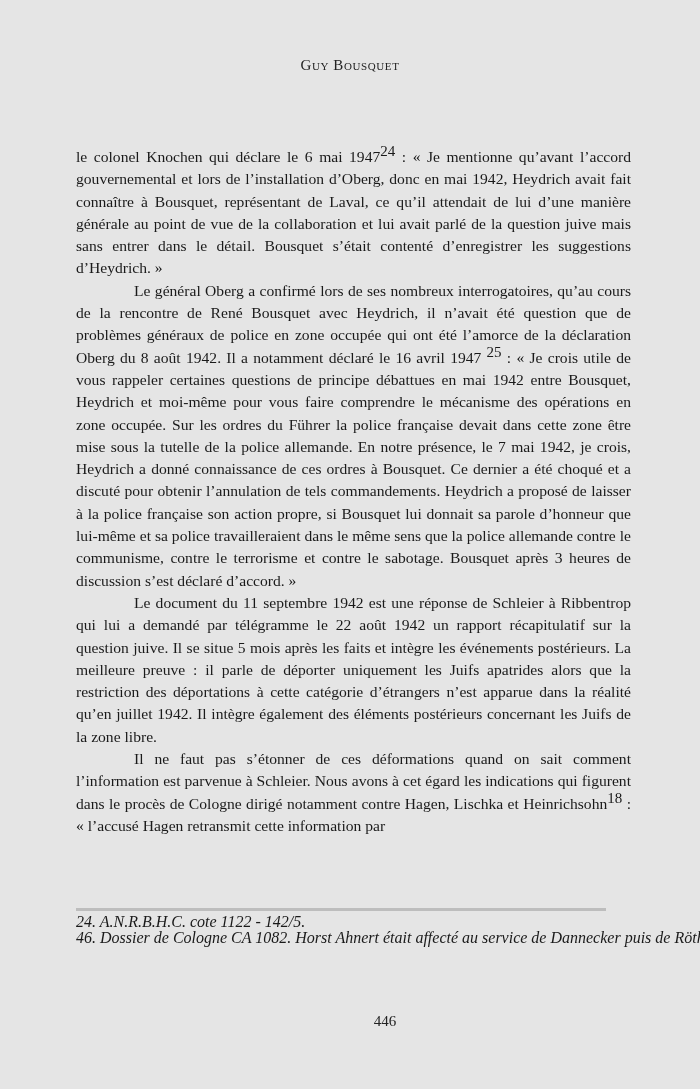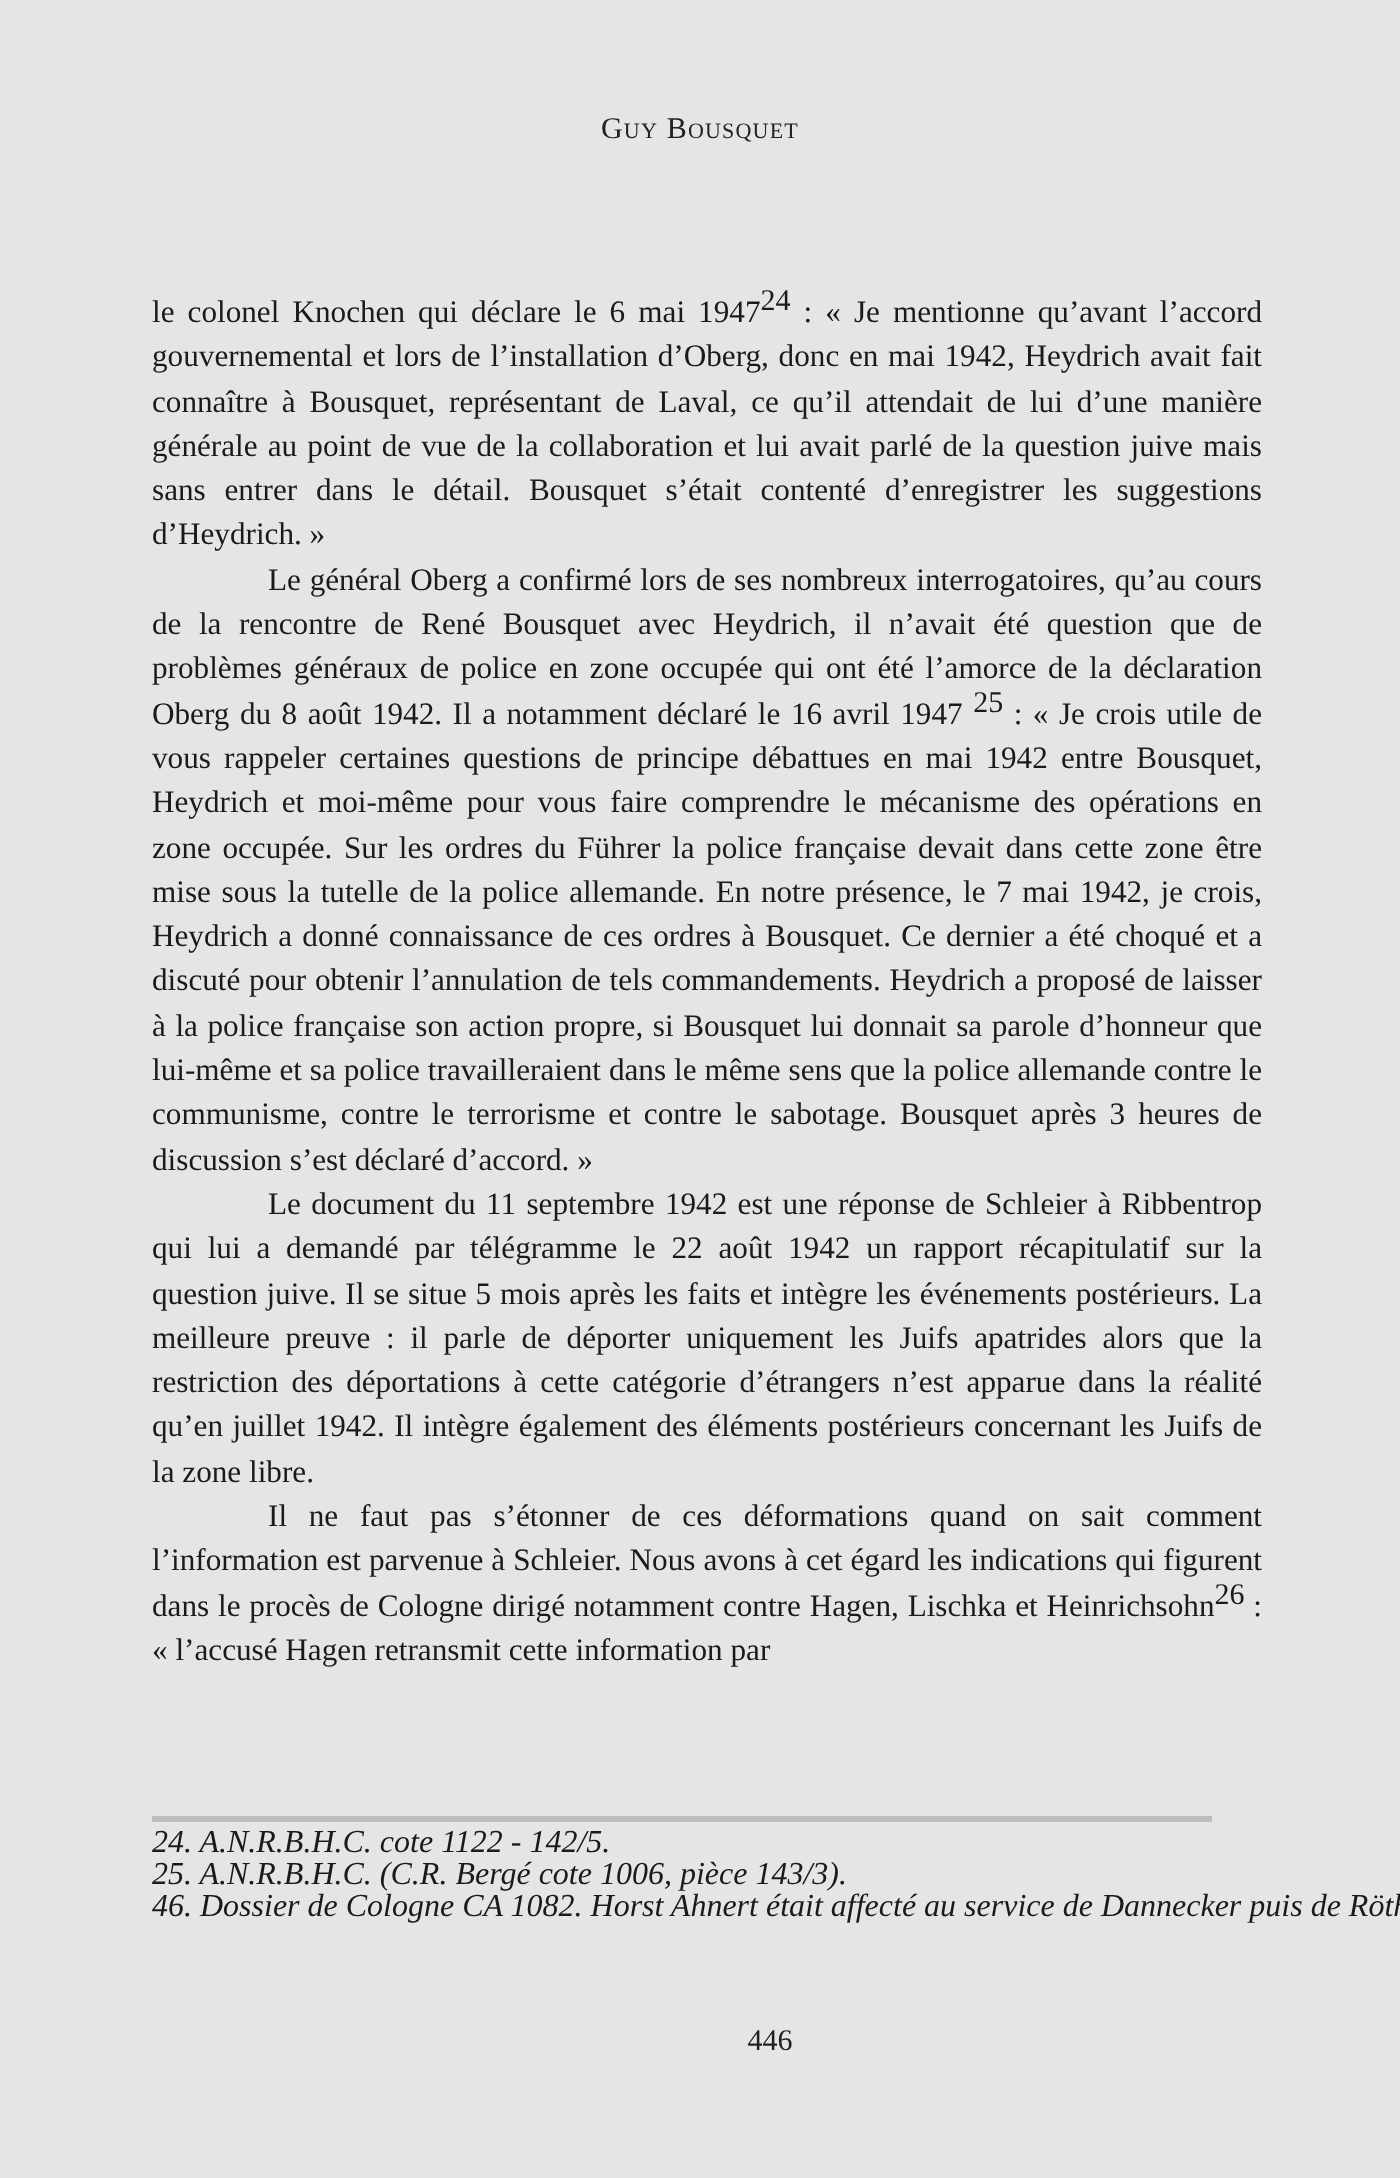--- a/index.html
+++ b/index.html
@@ -45,7 +45,7 @@
     <p><span>le colonel Knochen qui déclare le 6 mai 1947</span><sup>24</sup><span> : « Je mentionne qu’avant l’accord gouvernemental et lors de l’installation d’Oberg, donc en mai 1942, Heydrich avait fait connaître à Bousquet, représentant de Laval, ce qu’il attendait de lui d’une manière générale au point de vue de la collaboration et lui avait parlé de la question juive mais sans entrer dans le détail. Bousquet s’était contenté d’enregistrer les suggestions d’Heydrich. »</span></p>
     <p class="indent"><span>Le général Oberg a confirmé lors de ses nombreux interrogatoires, qu’au cours de la rencontre de René Bousquet avec Heydrich, il n’avait été question que de problèmes généraux de police en zone occupée qui ont été l’amorce de la déclaration Oberg du 8 août 1942. Il a notamment déclaré le 16 avril 1947 </span><sup>25</sup><span> : « Je crois utile de vous rappeler certaines questions de principe débattues en mai 1942 entre Bousquet, Heydrich et moi-même pour vous faire comprendre le mécanisme des opérations en zone occupée. Sur les ordres du Führer la police française devait dans cette zone être mise sous la tutelle de la police allemande. En notre présence, le 7 mai 1942, je crois, Heydrich a donné connaissance de ces ordres à Bousquet. Ce dernier a été choqué et a discuté pour obtenir l’annulation de tels commandements. Heydrich a proposé de laisser à la police française son action propre, si Bousquet lui donnait sa parole d’honneur que lui-même et sa police travailleraient dans le même sens que la police allemande contre le communisme, contre le terrorisme et contre le sabotage. Bousquet après 3 heures de discussion s’est déclaré d’accord. »</span></p>
     <p class="indent">Le document du 11 septembre 1942 est une réponse de Schleier à Ribbentrop qui lui a demandé par télégramme le 22 août 1942 un rapport récapitulatif sur la question juive. Il se situe 5 mois après les faits et intègre les événements postérieurs. La meilleure preuve : il parle de déporter uniquement les Juifs apatrides alors que la restriction des déportations à cette catégorie d’étrangers n’est apparue dans la réalité qu’en juillet 1942. Il intègre également des éléments postérieurs concernant les Juifs de la zone libre.</p>
-    <p class="indent"><span>Il ne faut pas s’étonner de ces déformations quand on sait comment l’information est parvenue à Schleier. Nous avons à cet égard les indications qui figurent dans le procès de Cologne dirigé notamment contre Hagen, Lischka et Heinrichsohn</span><sup>26</sup><span> : « l’accusé Hagen retransmit cette information par</span></p>
+    <p class="indent"><span>Il ne faut pas s’étonner de ces déformations quand on sait comment l’information est parvenue à Schleier. Nous avons à cet égard les indications qui figurent dans le procès de Cologne dirigé notamment contre Hagen, Lischka et Heinrichsohn</span><sup>18</sup><span> : « l’accusé Hagen retransmit cette information par</span></p>
   </div>
 
   <div class="rule"></div>

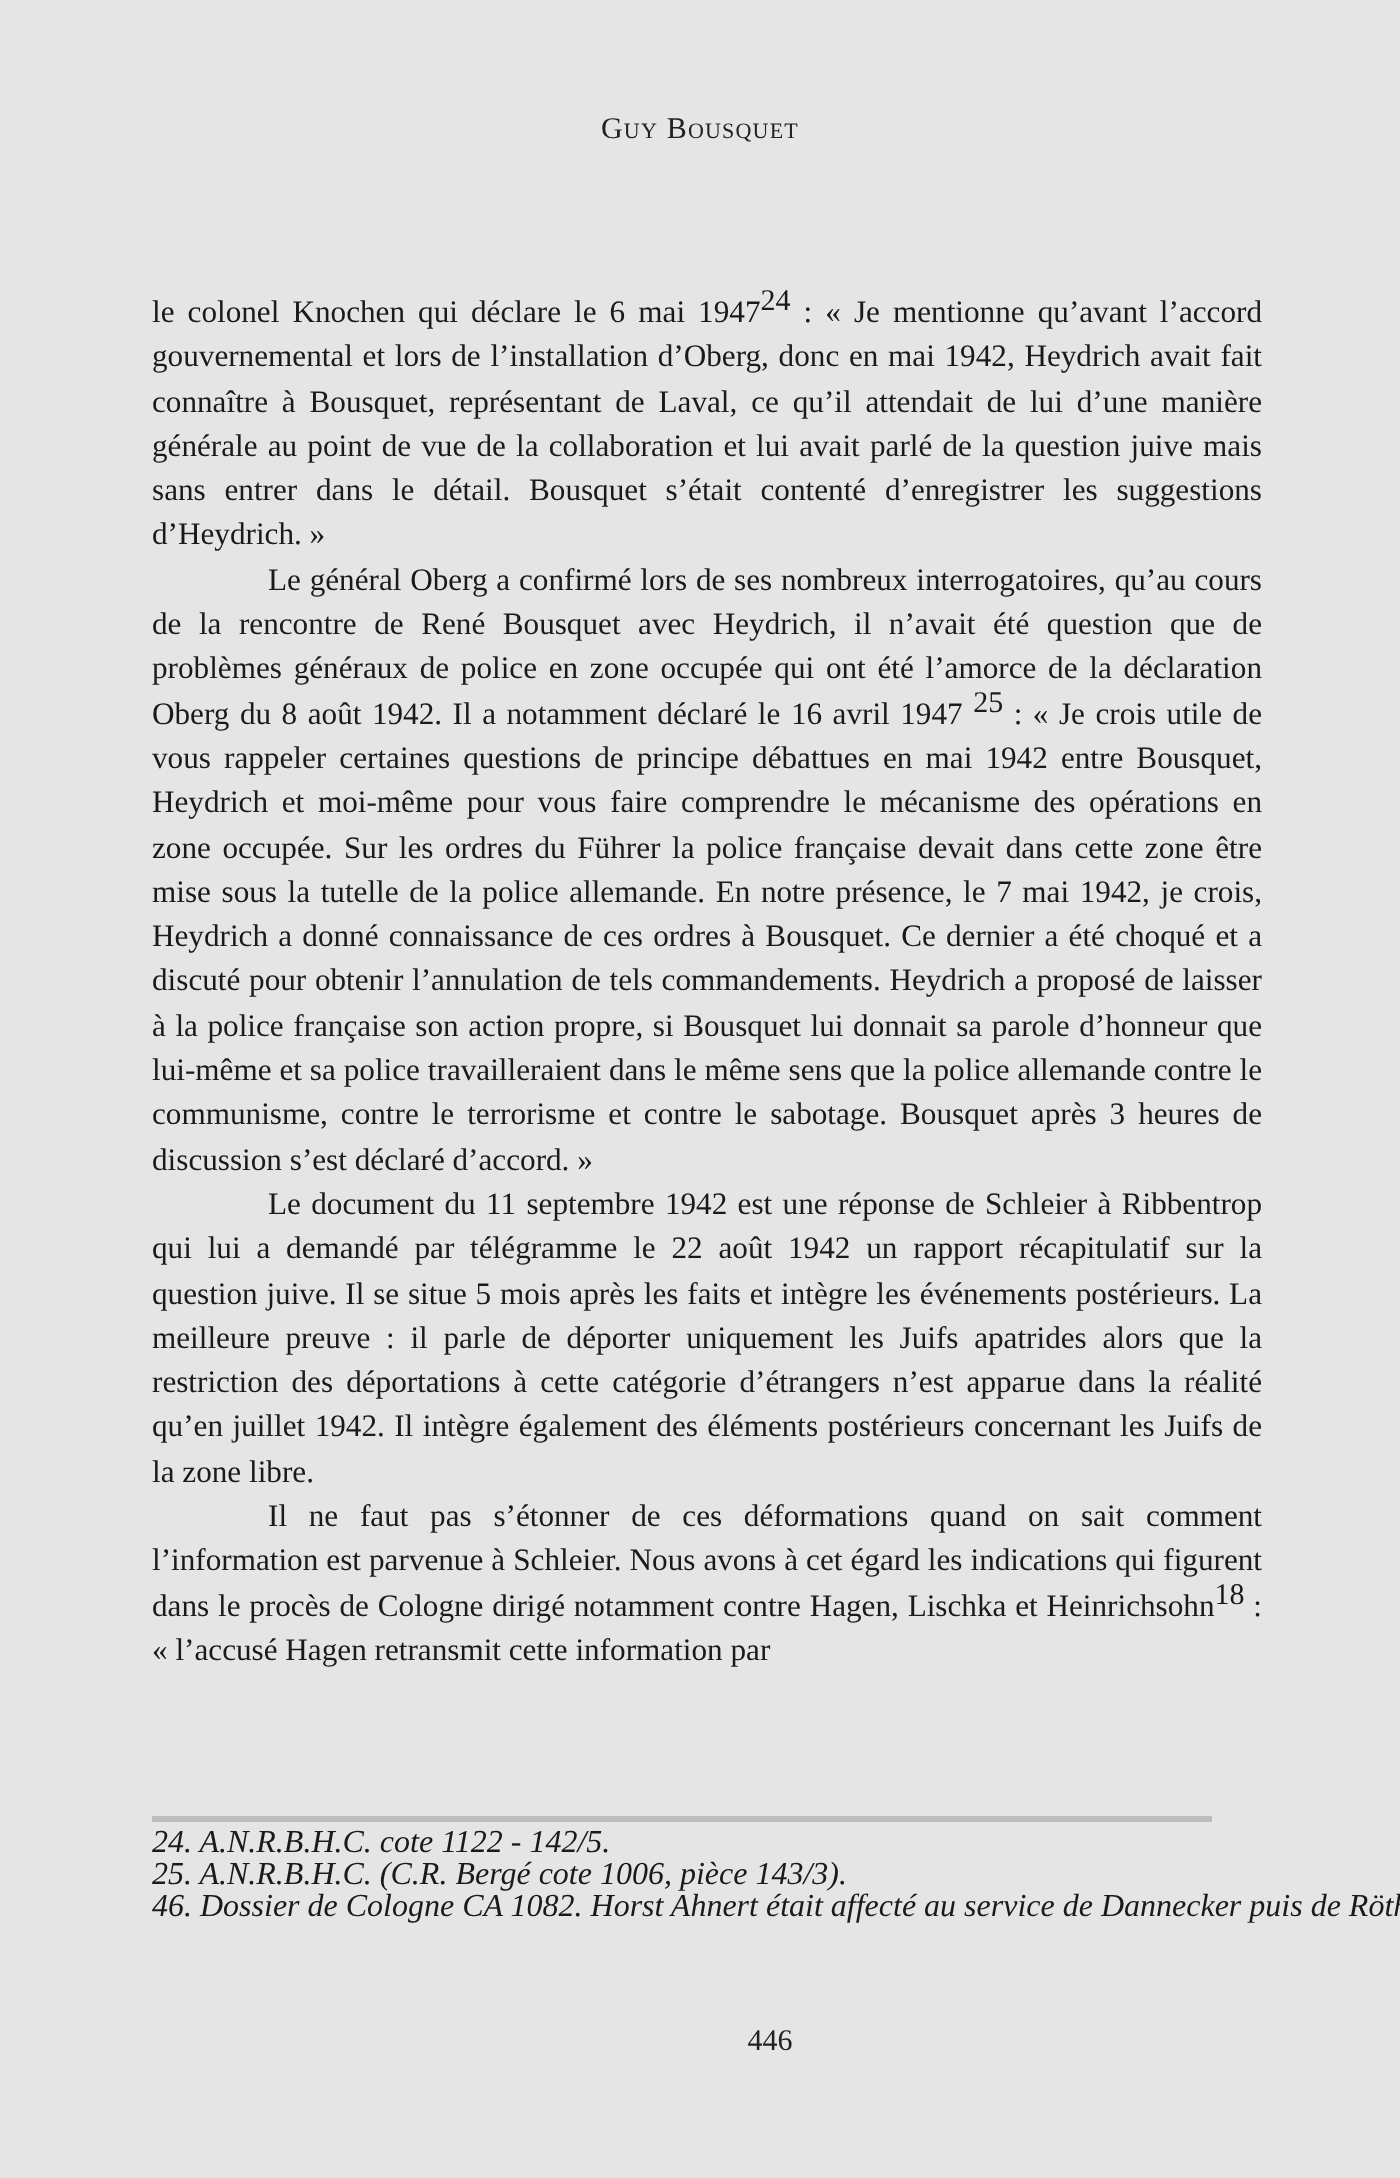--- a/index.html
+++ b/index.html
@@ -52,7 +52,6 @@
 
   <div class="footnotes">
     <div>24. A.N.R.B.H.C. cote 1122 - 142/5.</div>
-    <div>25. A.N.R.B.H.C. (C.R. Bergé cote 1006, pièce 143/3).</div>
     <div>46. Dossier de Cologne CA 1082. Horst Ahnert était affecté au service de Dannecker puis de Röthke.</div>
   </div>
 

